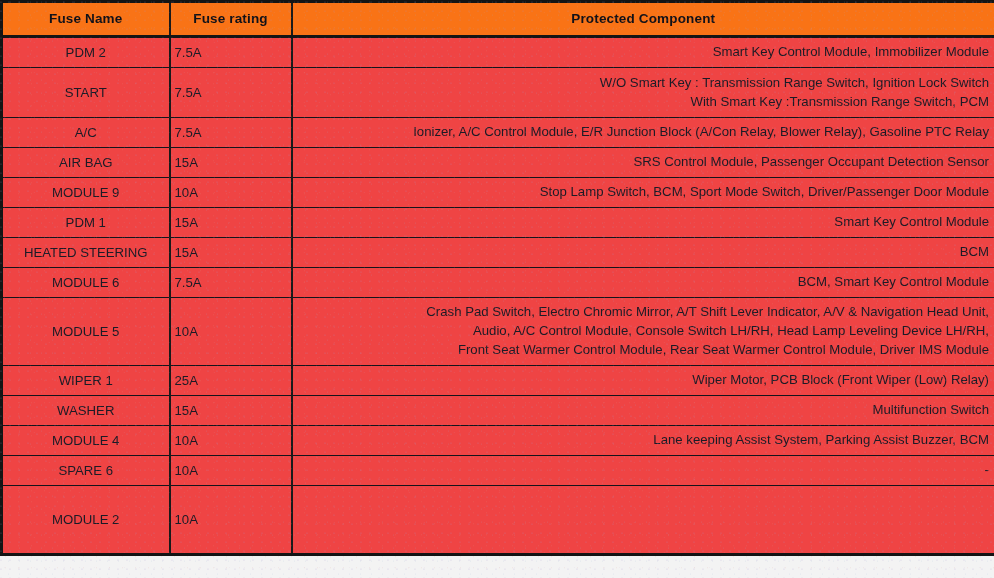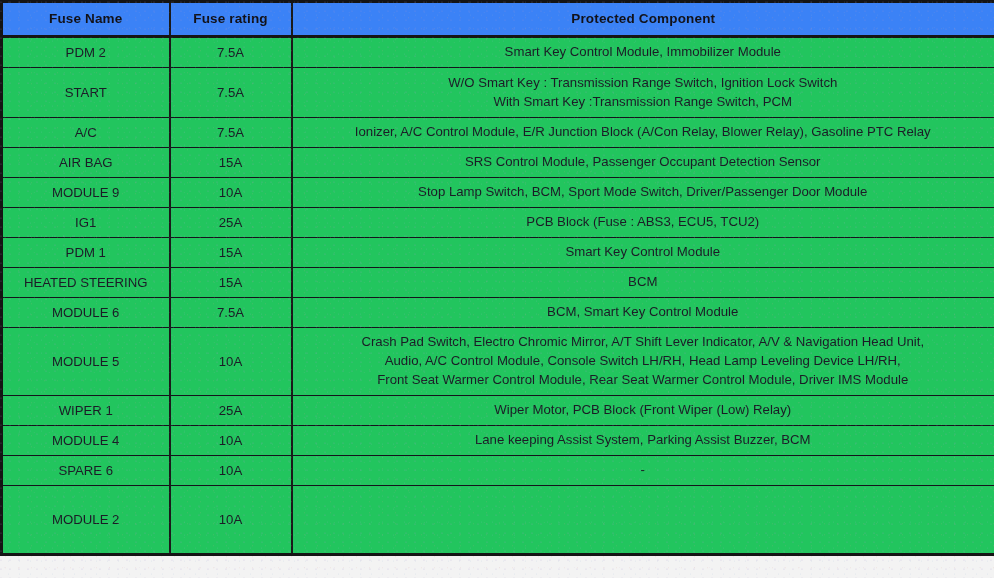--- a/index.html
+++ b/index.html
@@ -40,7 +40,7 @@
   table.fuse-table col.c-prot   { width: 704px; }
 
   thead tr.header-row th {
-    background: #3b82f6;
+    background: #f97316;
     border-bottom: 3px solid #141414;
     border-right: 2px solid #1a1a1a;
     font-size: 13.5px;

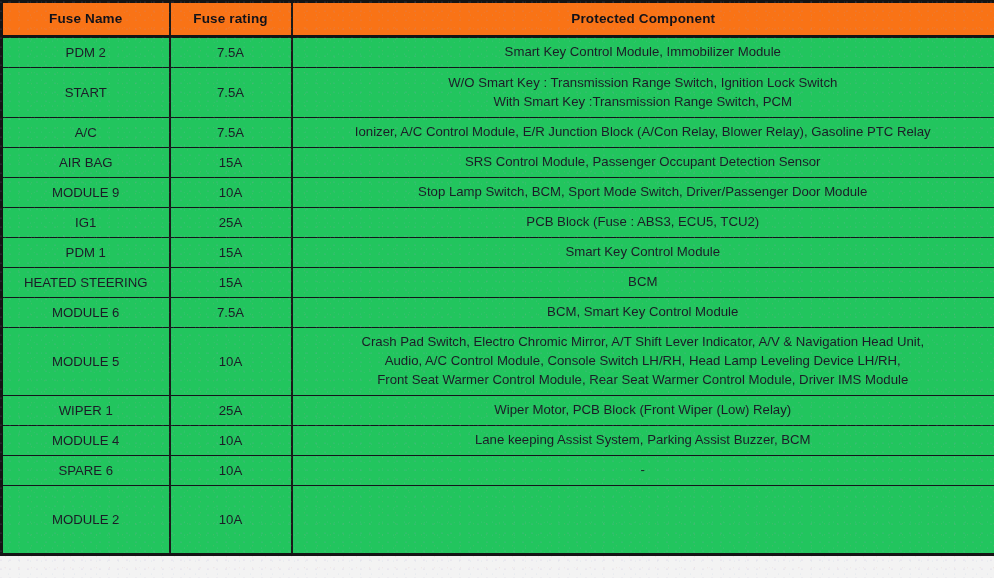--- a/index.html
+++ b/index.html
@@ -57,7 +57,7 @@
   tbody td {
     border-bottom: 1.5px solid #14141c;
     border-right: 2px solid #1a1a1a;
-    background: #22c55e;
+    background: #ef4444;
     font-size: 13.2px;
     vertical-align: middle;
     color: #1b1b26;

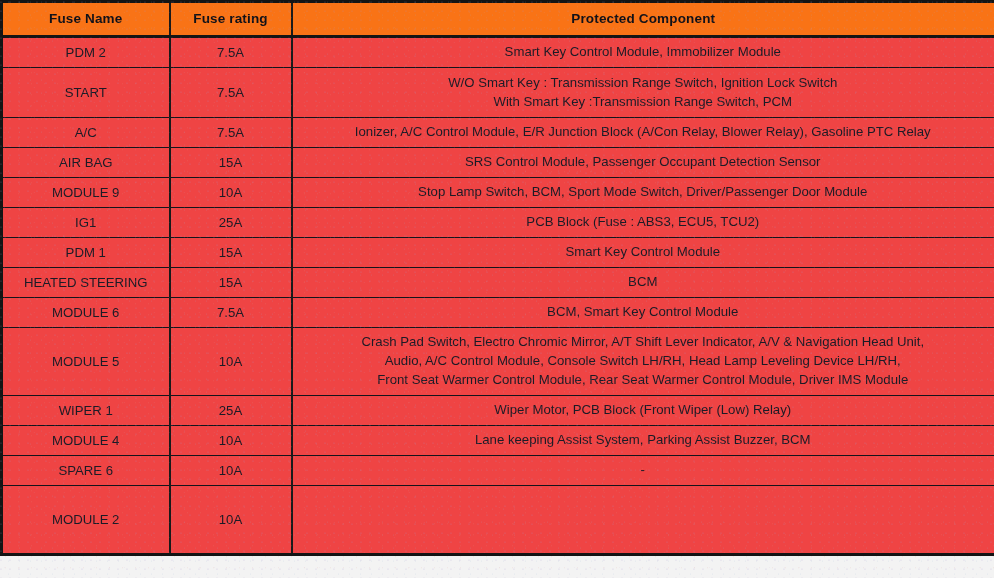--- a/index.html
+++ b/index.html
@@ -71,7 +71,7 @@
     white-space: nowrap;
   }
   td.cell-rating {
-    text-align: center;
+    text-align: left;
     padding: 3px 4px;
     white-space: nowrap;
   }

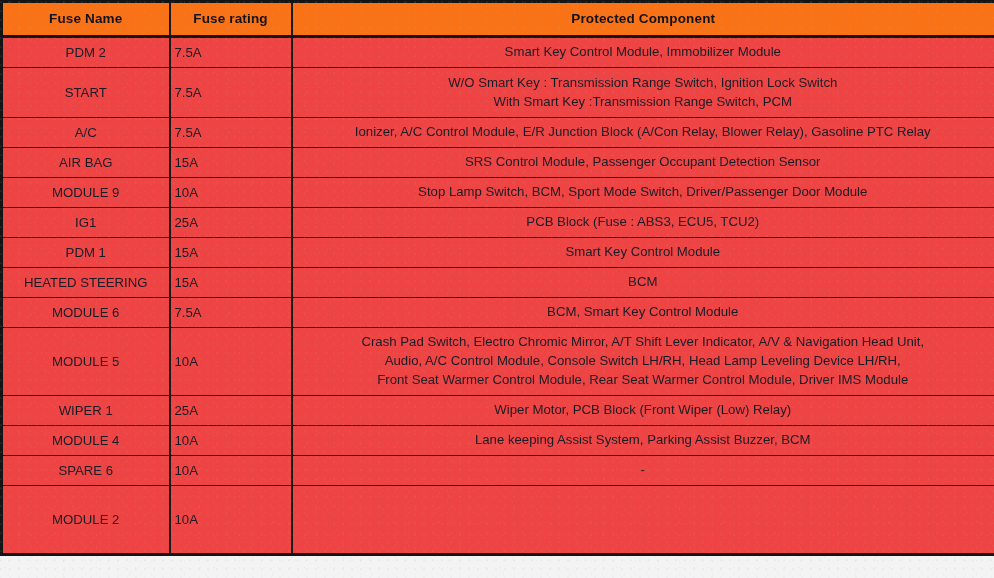--- a/index.html
+++ b/index.html
@@ -76,7 +76,7 @@
     white-space: nowrap;
   }
   td.cell-prot {
-    text-align: center;
+    text-align: right;
     padding: 4px 5px 4px 4px;
     line-height: 1.42;
   }

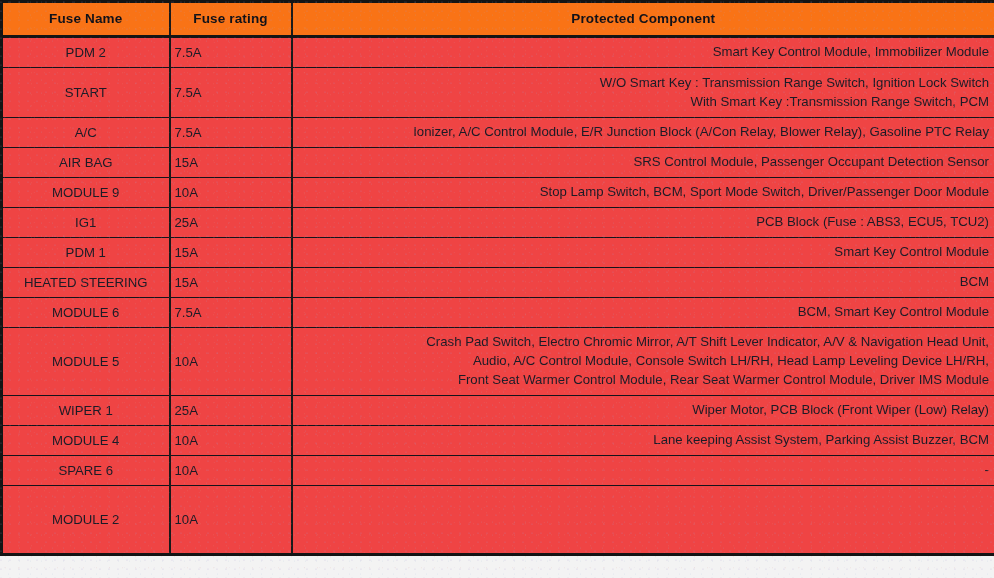--- a/index.html
+++ b/index.html
@@ -159,13 +159,6 @@
           </td>
         </tr>
         <tr class="rh-1">
-          <td class="cell-name">IG1</td>
-          <td class="cell-rating">25A</td>
-          <td class="cell-prot">
-            <span class="prot-line">PCB Block (Fuse : ABS3, ECU5, TCU2)</span>
-          </td>
-        </tr>
-        <tr class="rh-1">
           <td class="cell-name">PDM 1</td>
           <td class="cell-rating">15A</td>
           <td class="cell-prot">

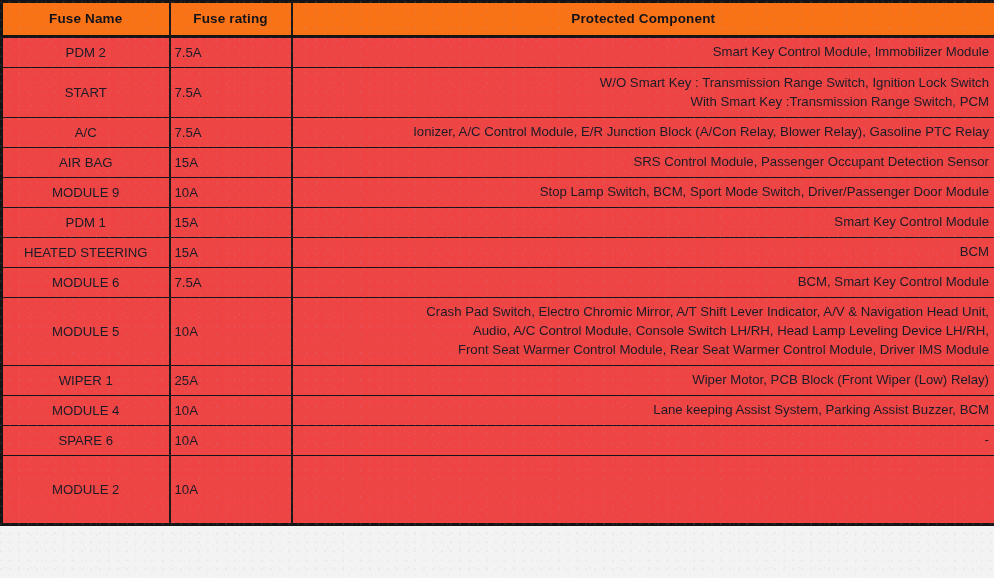--- a/index.html
+++ b/index.html
@@ -196,6 +196,13 @@
           </td>
         </tr>
         <tr class="rh-1">
+          <td class="cell-name">WASHER</td>
+          <td class="cell-rating">15A</td>
+          <td class="cell-prot">
+            <span class="prot-line">Multifunction Switch</span>
+          </td>
+        </tr>
+        <tr class="rh-1">
           <td class="cell-name">MODULE 4</td>
           <td class="cell-rating">10A</td>
           <td class="cell-prot">

